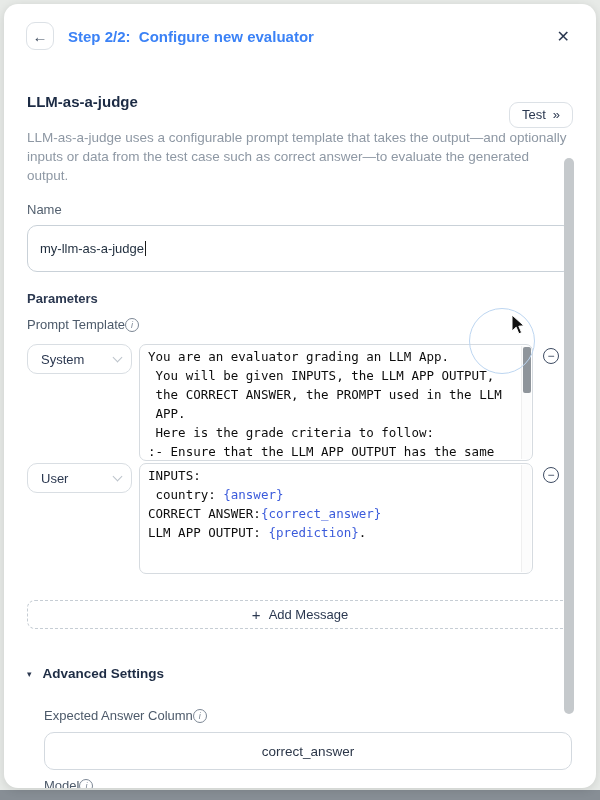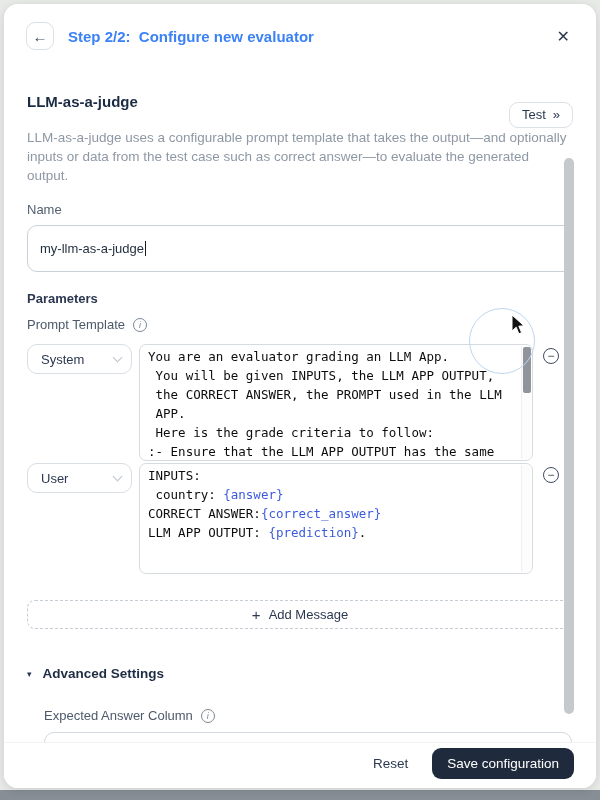--- a/index.html
+++ b/index.html
@@ -30,7 +30,7 @@
   .caret { display:inline-block; width:1px; height:15px; background:#1a1a1a; margin-left:1px; }
 
   .params-label { margin-top:19px; font-size:13px; font-weight:bold; color:#2b3850; }
-  .pt-row { margin-top:11px; display:flex; align-items:center; gap:8px; font-size:13px; color:#4d5a6a; }
+  .pt-row { margin-top:11px; display:flex; align-items:center; font-size:13px; color:#4d5a6a; }
   .info-icon { width:14px; height:14px; border:1.2px solid #7c8795; border-radius:50%; color:#7c8795;
                font-size:9px; display:inline-flex; align-items:center; justify-content:center; font-style:normal; }
 

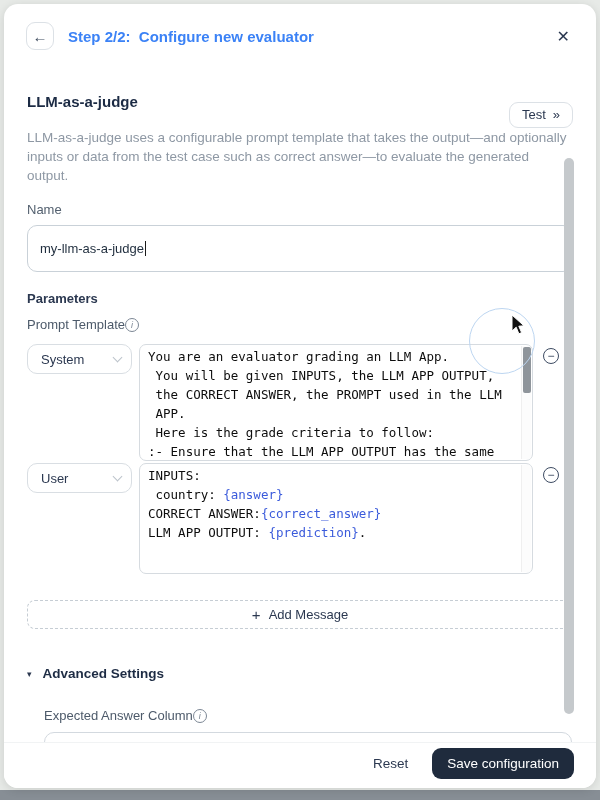--- a/index.html
+++ b/index.html
@@ -191,10 +191,6 @@
 
   </div>
 
-  <div class="footer">
-    <button class="reset-btn">Reset</button>
-    <button class="save-btn">Save configuration</button>
-  </div>
 
   <div class="modal-sb-thumb"></div>
 

